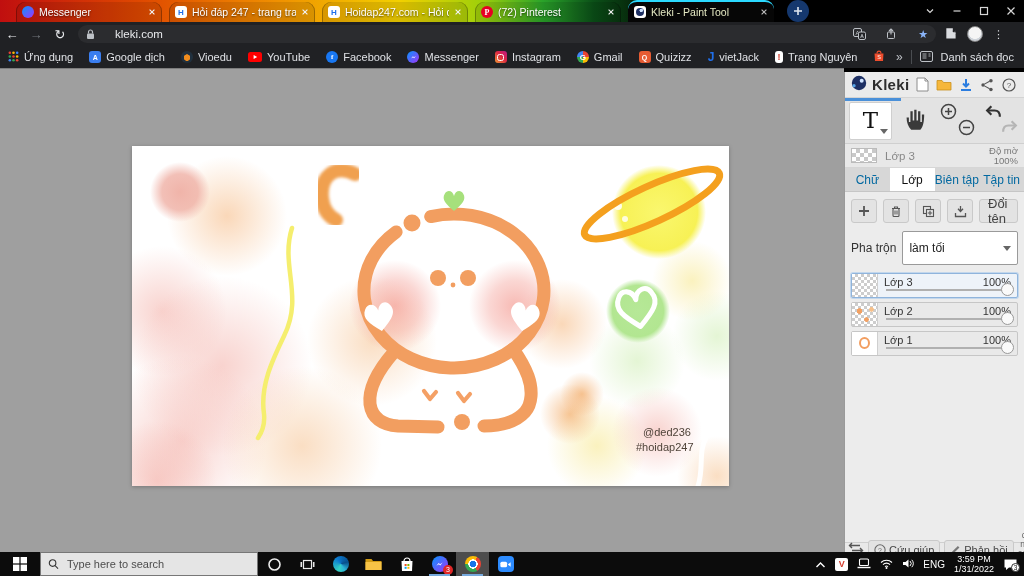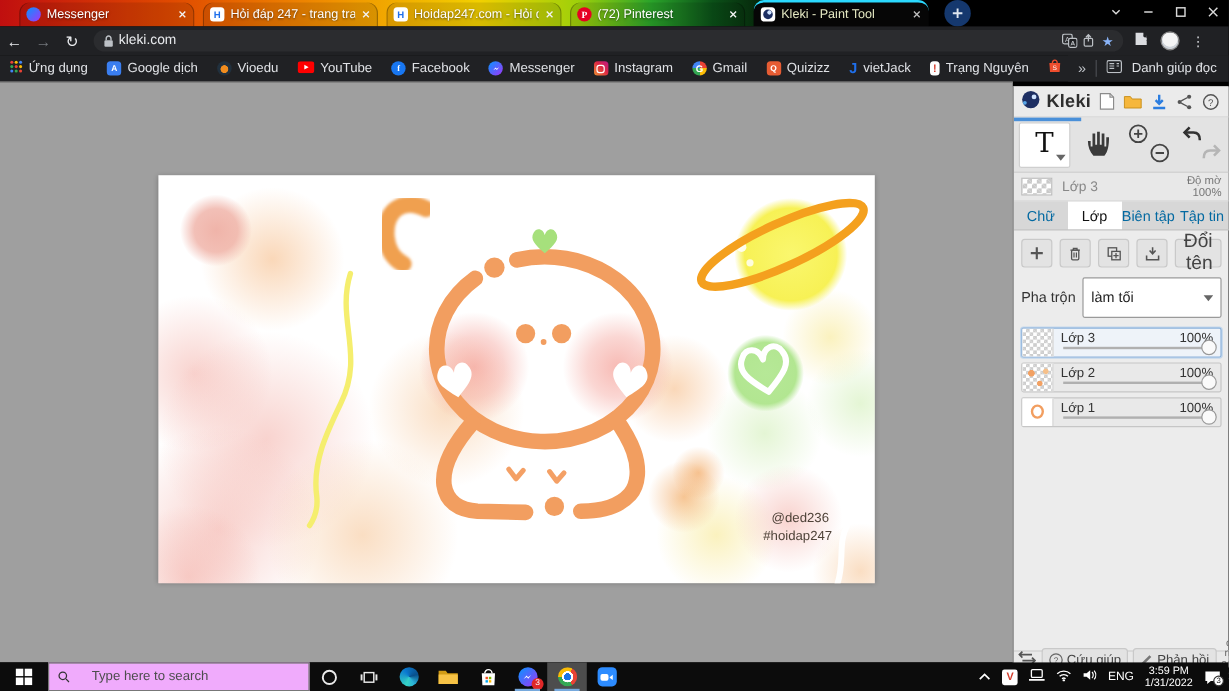--- a/index.html
+++ b/index.html
@@ -36,7 +36,7 @@
   #toolbar{left:0;top:22px;width:1024px;height:24px;background:#202124;display:flex;align-items:center;}
   .navbtn{width:24px;text-align:center;font-size:13px;color:#e8eaed;}
   .navbtn.dim{color:#72767b;}
-  #urlpill{height:18px;flex:0 0 auto;width:858px;margin-left:6px;background:#2b2c2f;border-radius:10px;display:flex;align-items:center;padding:0 8px;gap:4px;}
+  #urlpill{height:18px;flex:0 0 auto;width:858px;margin-left:6px;background:#2b2c2f;border-radius:10px;display:flex;align-items:center;padding:0 8px;gap:20px;}
   #urlpill .url{font-size:11.5px;color:#e8eaed;flex:1;}
   .pill-ic{display:flex;align-items:center;color:#bdc1c6;}
   .star{color:#8ab4f8;font-size:11px;}

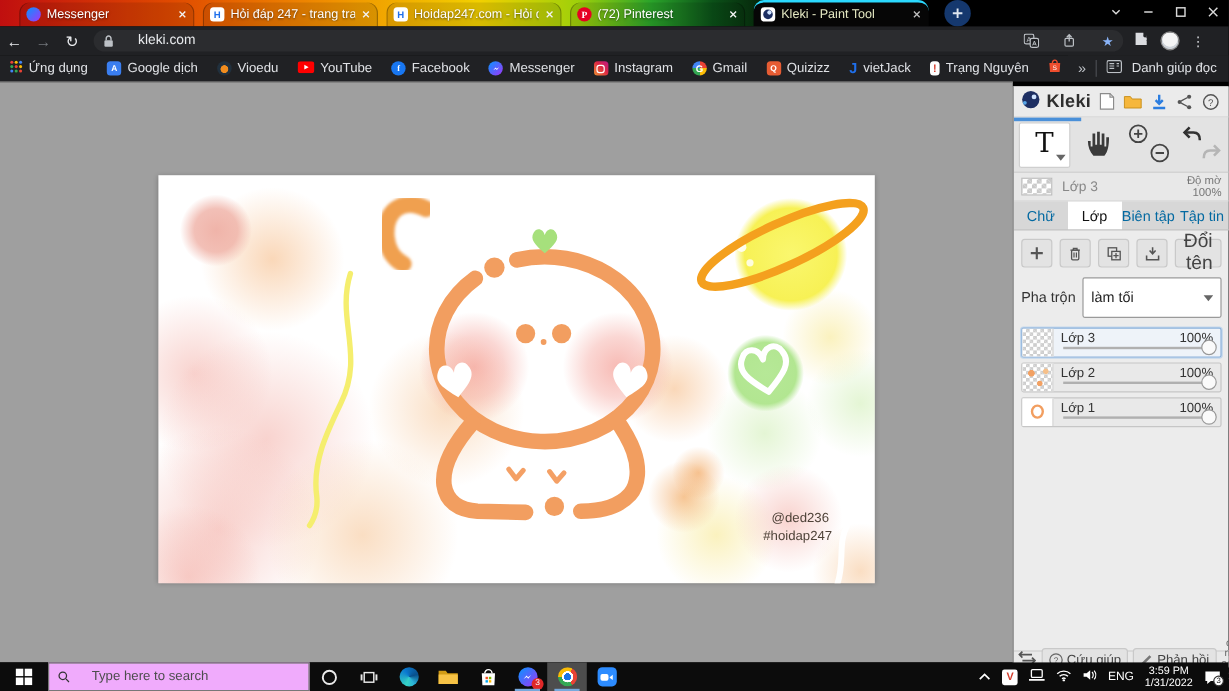--- a/index.html
+++ b/index.html
@@ -319,7 +319,7 @@
           <rect x="0.5" y="0.5" width="12" height="10" rx="1.5" stroke="#bdc1c6" fill="none"></rect>
           <path d="M2.5 3 h4 M2.5 5 h4 M2.5 7 h4 M8.5 3 h2 M8.5 5 h2" stroke="#bdc1c6" stroke-width="0.9"></path>
         </svg></span>
-    <span class="bl" style="font-size:11px;color:#dfe1e5;">Danh giúp đọc</span>
+    <span class="bl" style="font-size:11px;color:#dfe1e5;">Danh sách đọc</span>
   </div>
 
   <div id="main" class="abs">

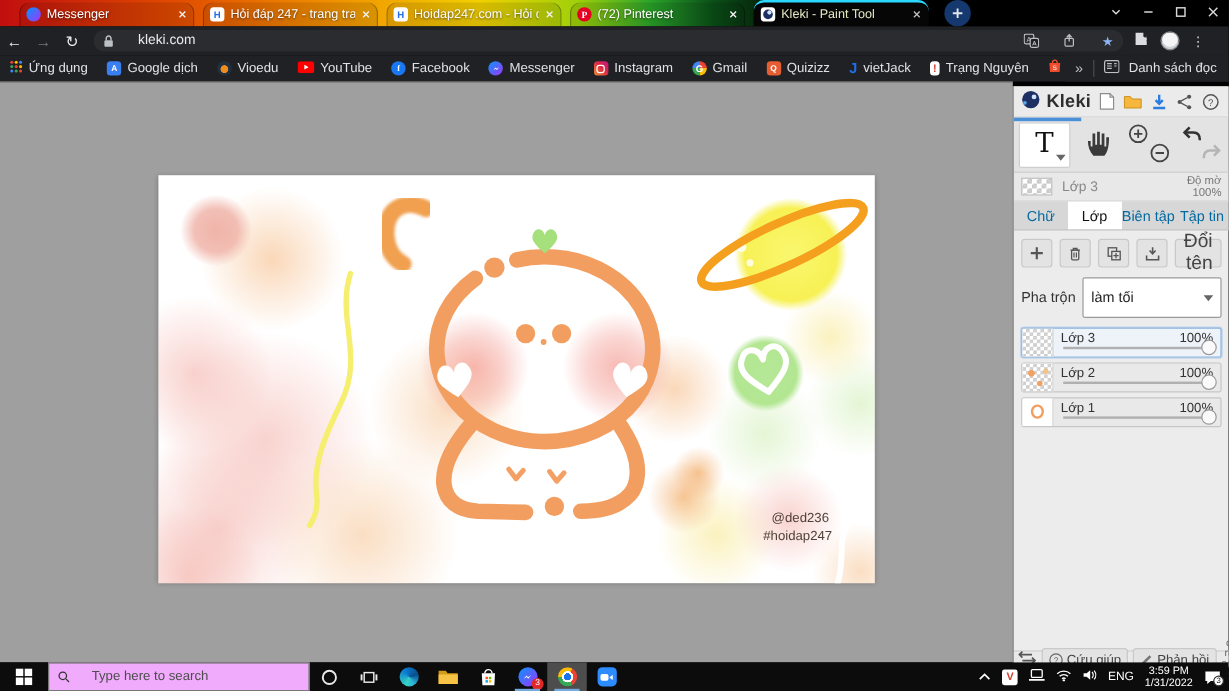--- a/index.html
+++ b/index.html
@@ -84,7 +84,7 @@
   .ktab.active{background:#fff;color:#111;}
   #kl-actions{display:flex;align-items:center;gap:6px;padding:7px 6px 5px 6px;}
   .abtn{height:24px;min-width:26px;background:#e3e3e3;border:1px solid #c9c9c9;border-radius:3px;display:flex;align-items:center;justify-content:center;color:#555;}
-  .abtn.txt{padding:0 8px;font-size:16px;color:#444;text-align:right;}
+  .abtn.txt{padding:0 8px;font-size:13px;color:#444;}
   #kl-blend{display:flex;align-items:center;gap:6px;padding:3px 6px 8px 6px;}
   #blend-select{flex:1;height:21px;background:#fff;border:1px solid #9a9a9a;border-radius:2px;display:flex;align-items:center;padding:16px 6px;font-size:12px;color:#222;}
   #blend-select .chev{margin-left:auto;}

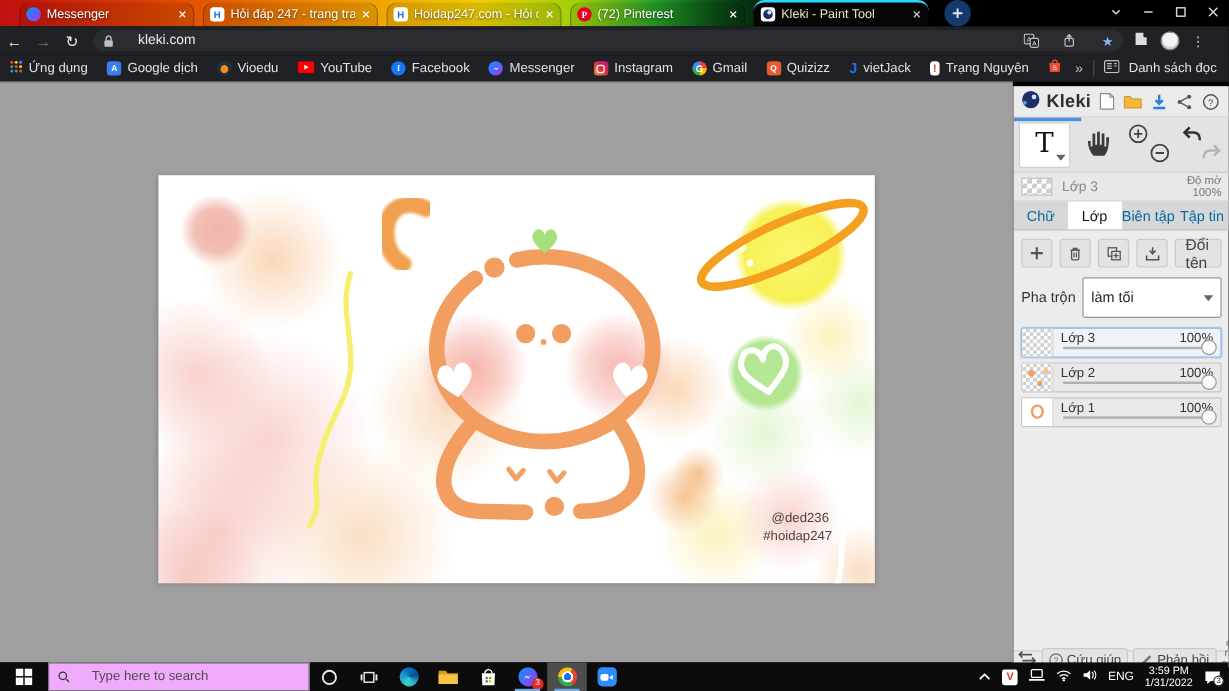--- a/index.html
+++ b/index.html
@@ -107,7 +107,7 @@
   #taskbar{left:0;top:552px;width:1024px;height:24px;background:#0c0c0c;display:flex;align-items:stretch;}
   .tile{width:33px;display:flex;align-items:center;justify-content:center;position:relative;}
   #start{width:40px;}
-  #tsearch{width:218px;background:#f0abfc;border:1px solid #777;display:flex;align-items:center;gap:16px;padding:0 7px;}
+  #tsearch{width:218px;background:#e5e5e5;border:1px solid #777;display:flex;align-items:center;gap:6px;padding:0 7px;}
   #tsearch input{border:0;outline:0;background:transparent;font-size:11px;color:#333;width:100%;font-family:"Liberation Sans",sans-serif;}
   #tsearch input::placeholder{color:#4d4d4d;}
   .tile.hl{background:#4d4d4d;}

